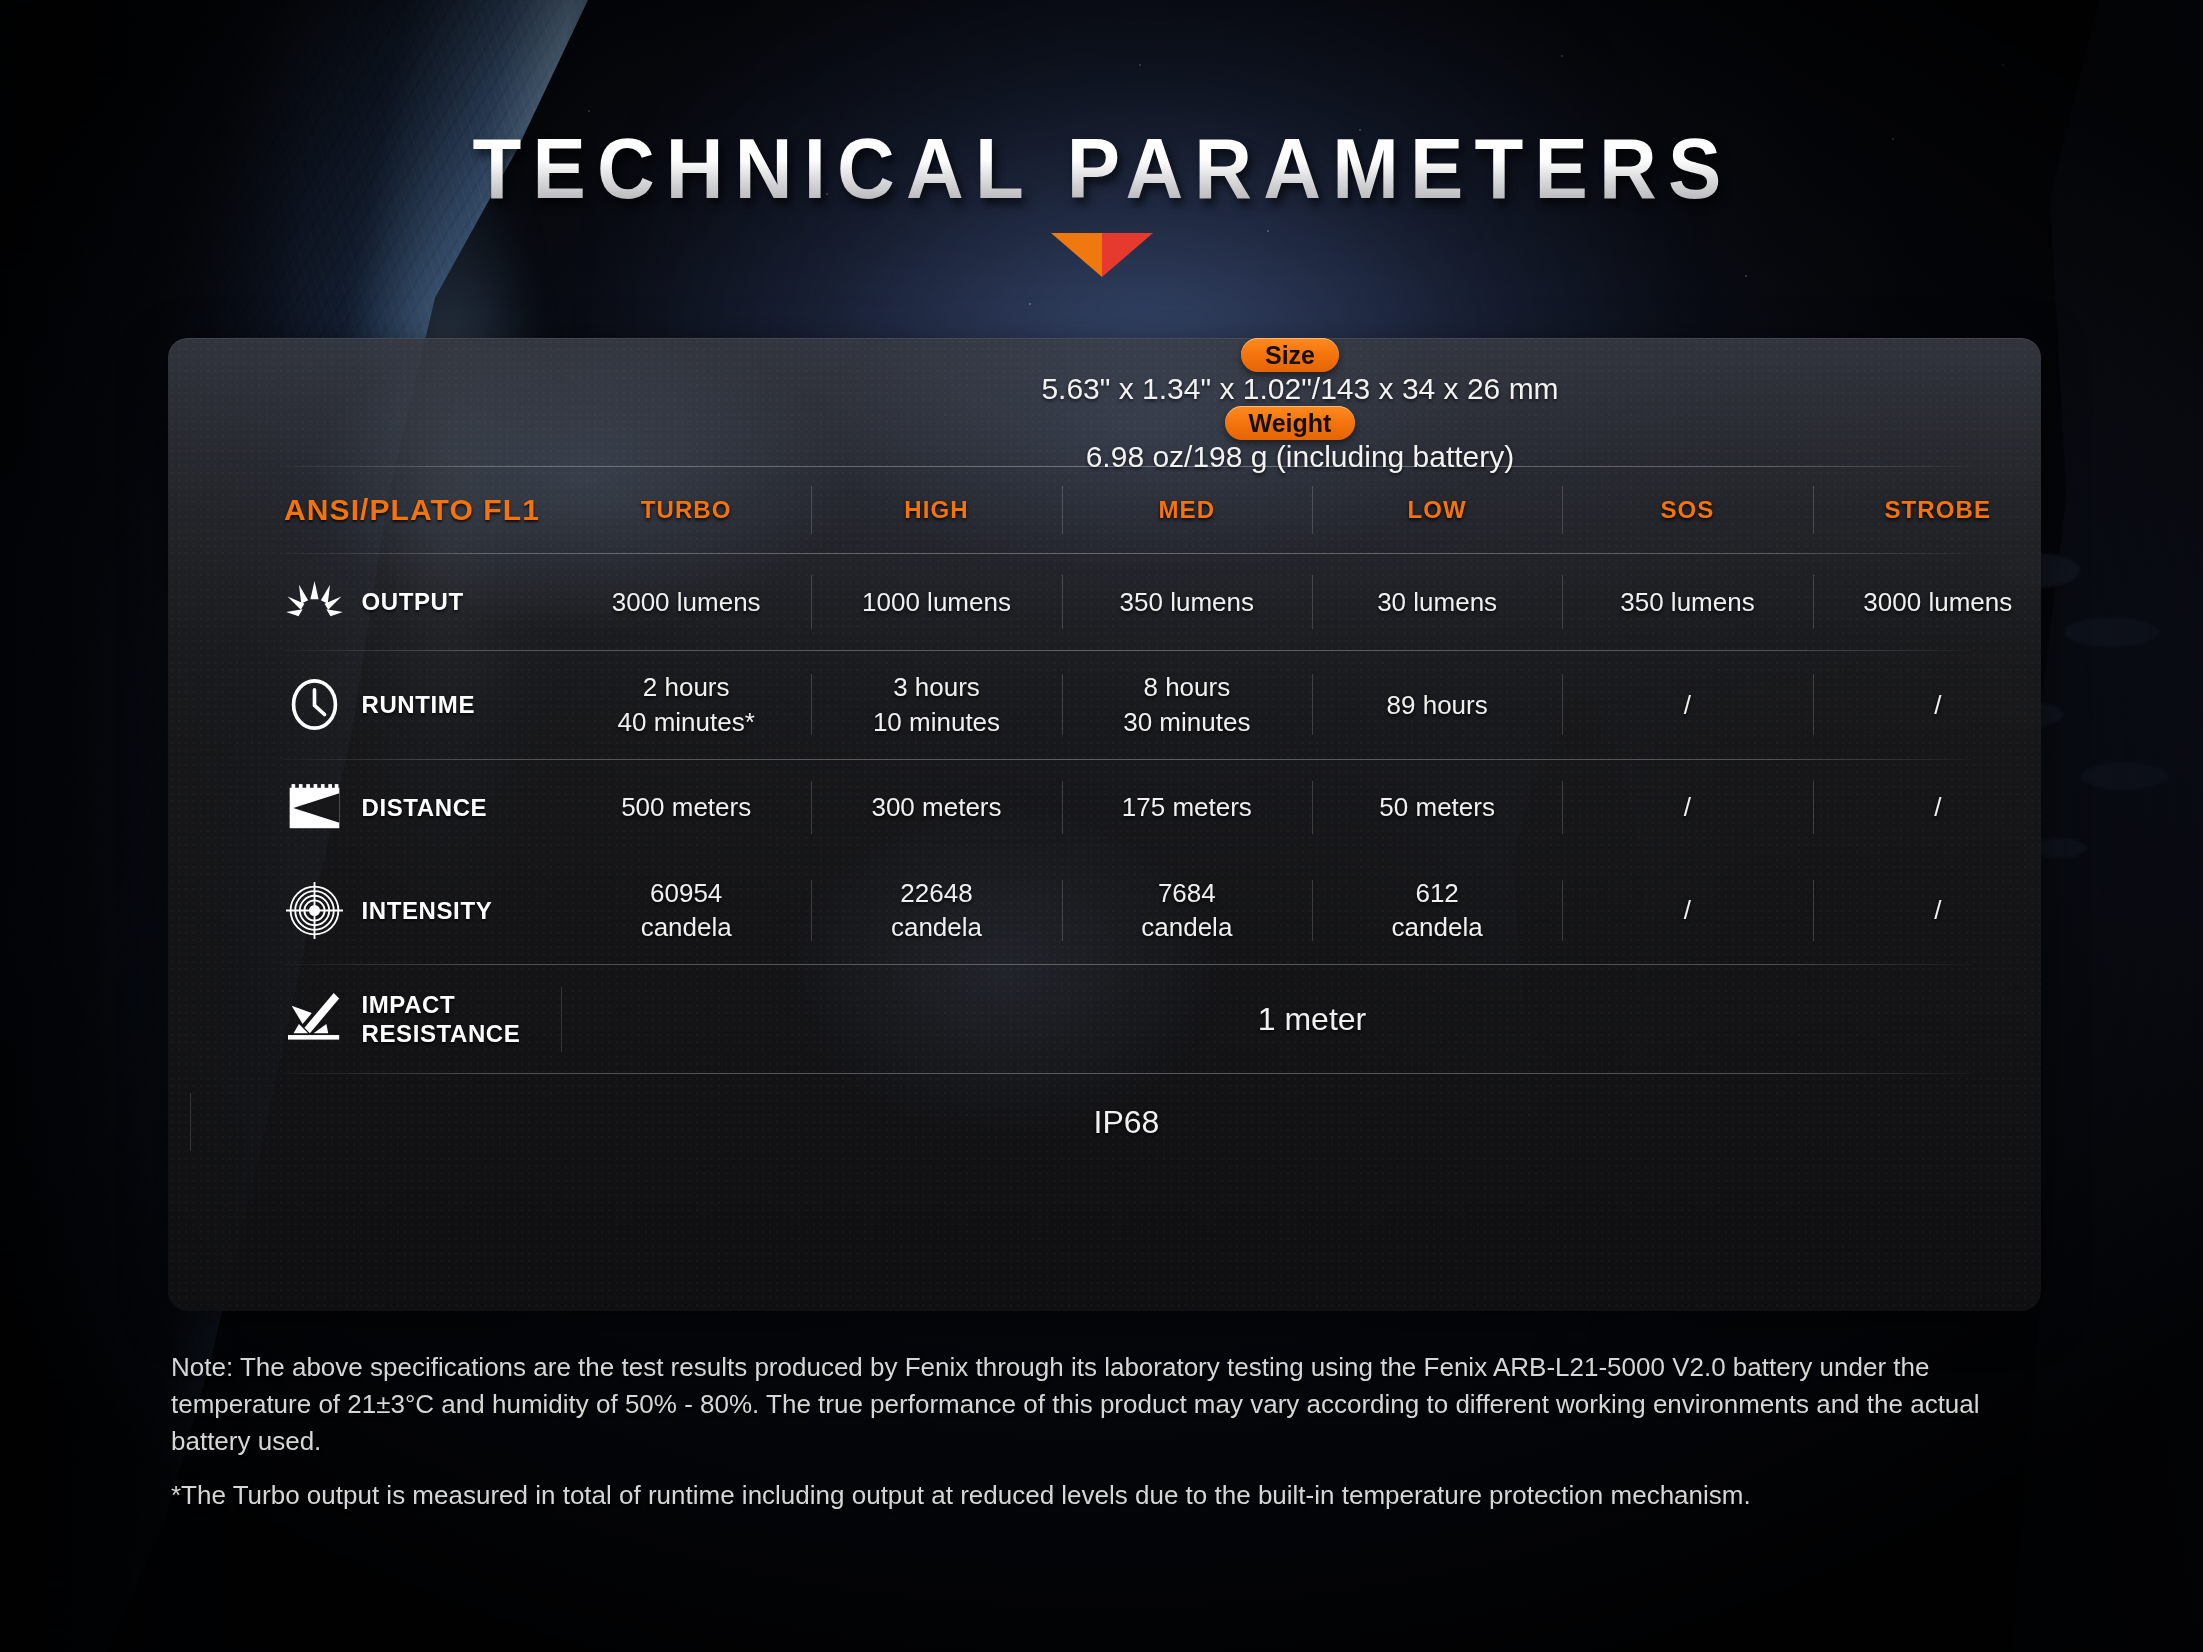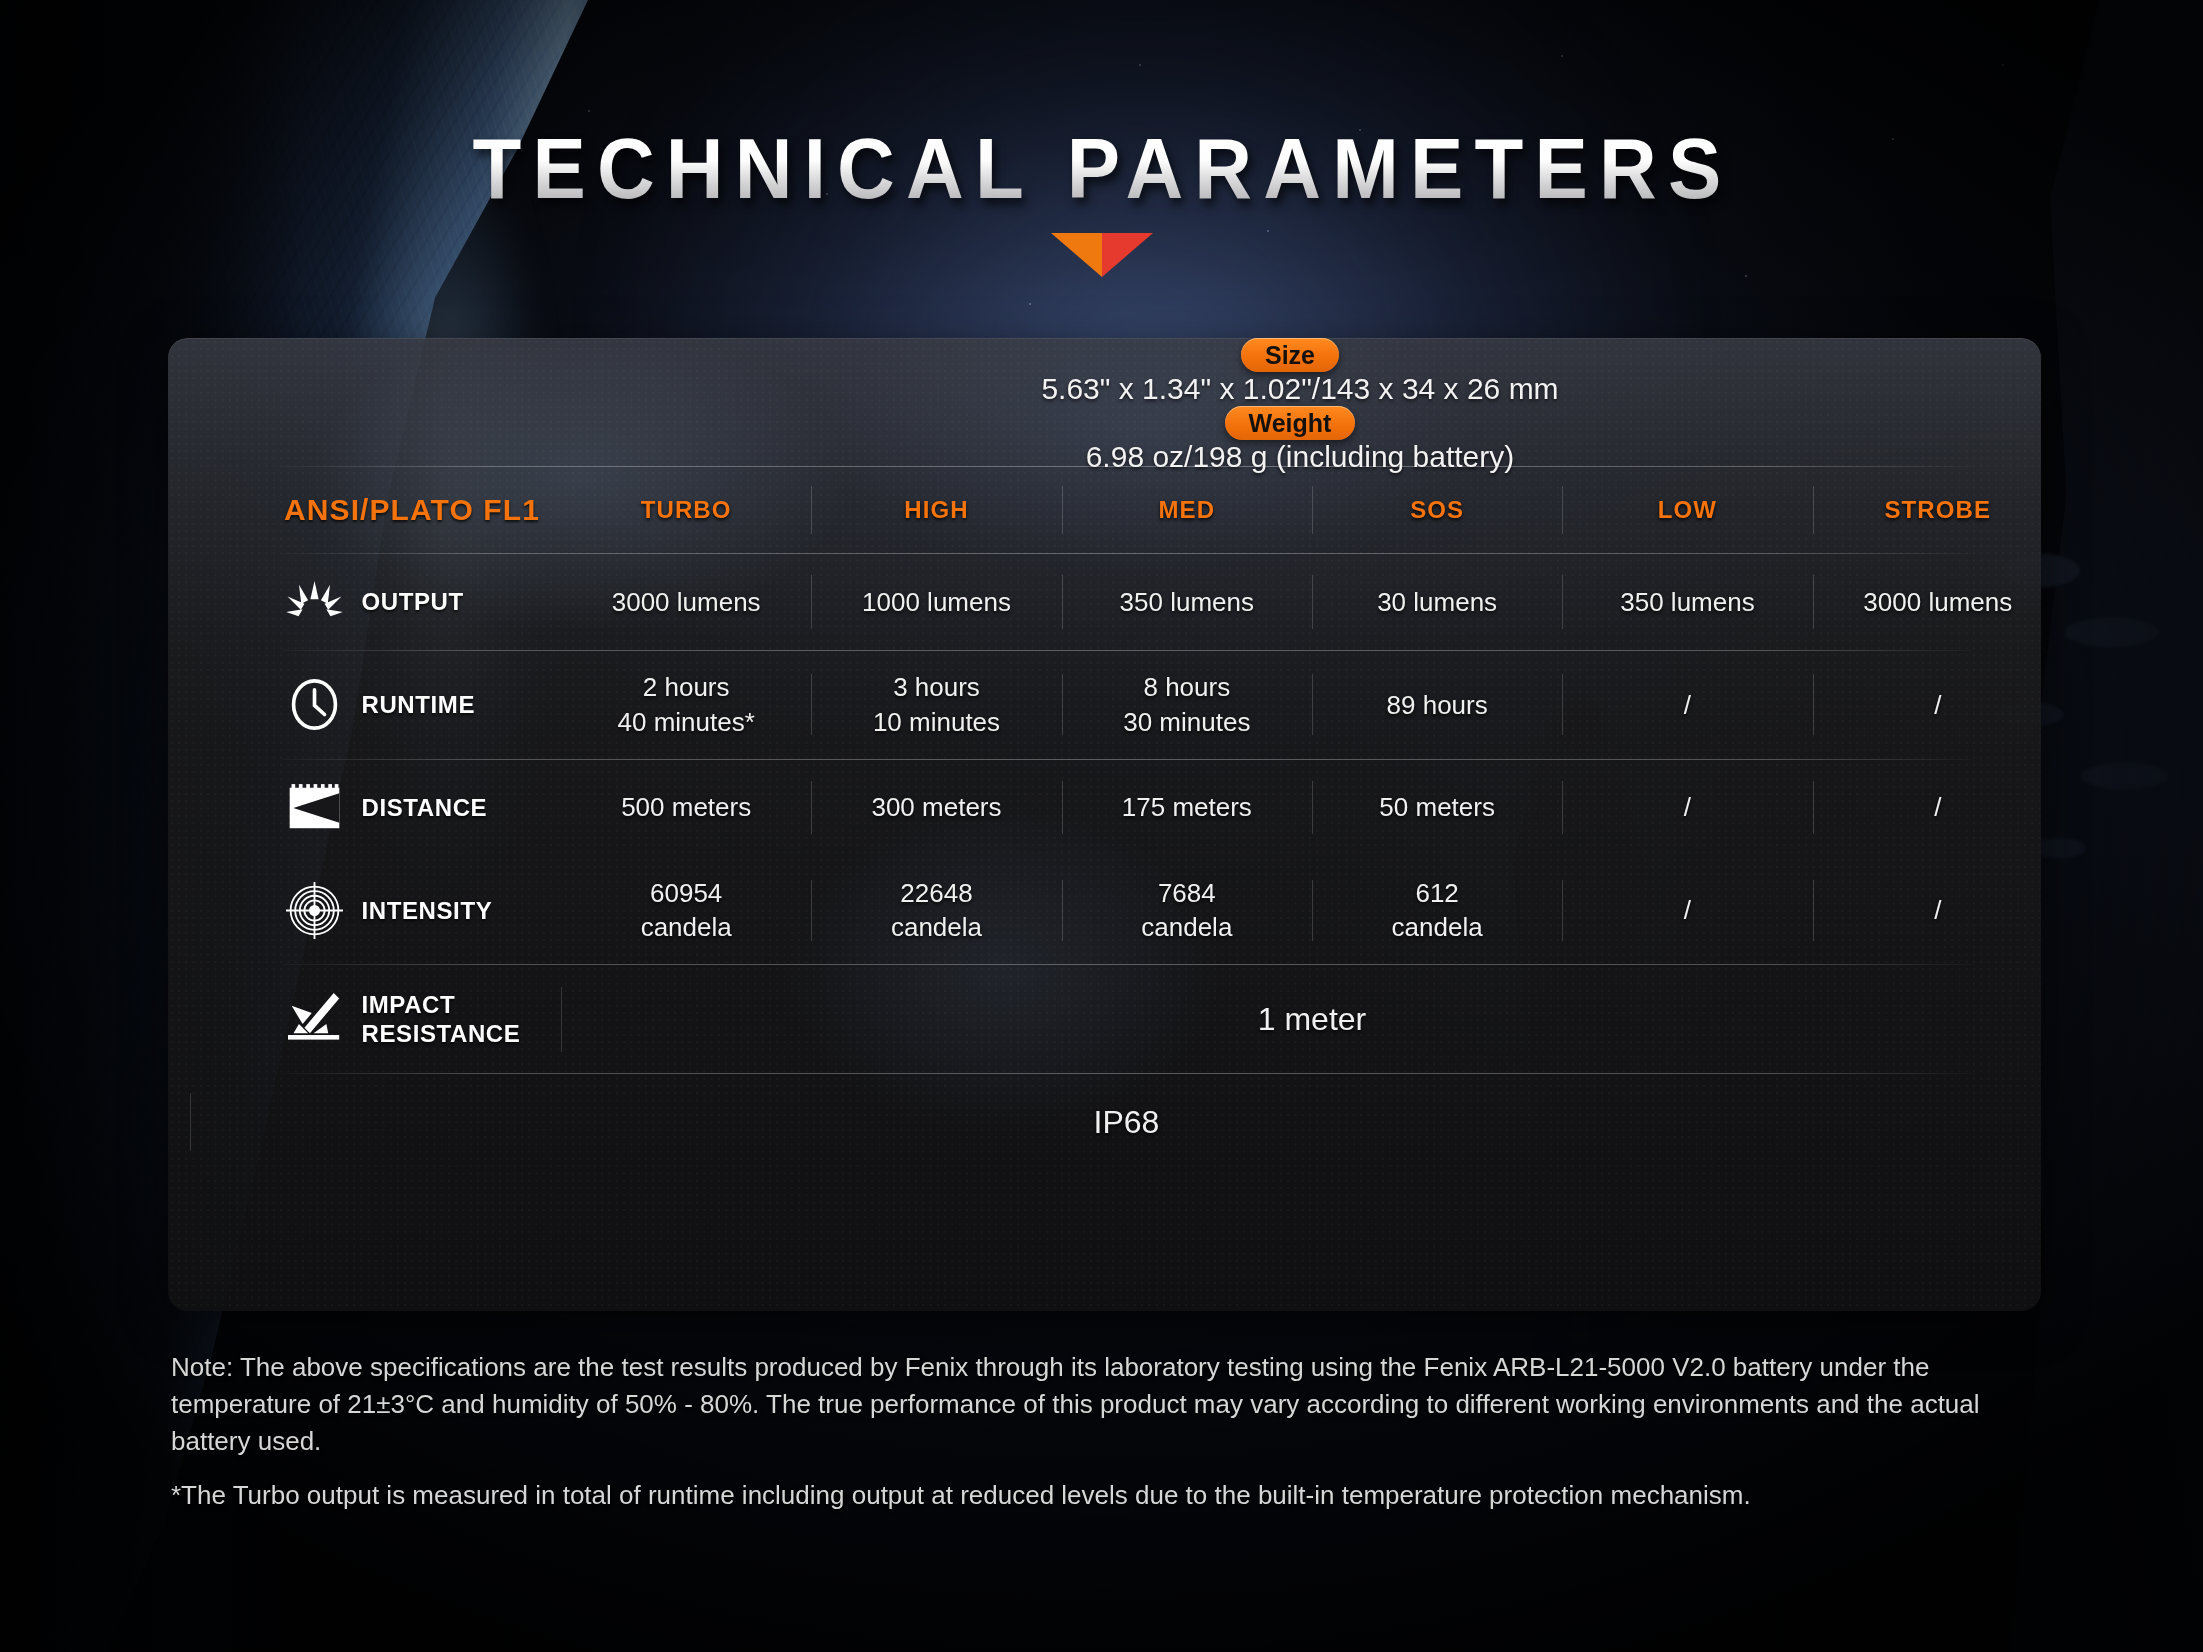--- a/index.html
+++ b/index.html
@@ -300,8 +300,8 @@
         <div class="cell head">TURBO</div>
         <div class="cell head">HIGH</div>
         <div class="cell head">MED</div>
+        <div class="cell head">LOW</div>
         <div class="cell head">SOS</div>
-        <div class="cell head">LOW</div>
         <div class="cell head">STROBE</div>
       </div>
     </div>

